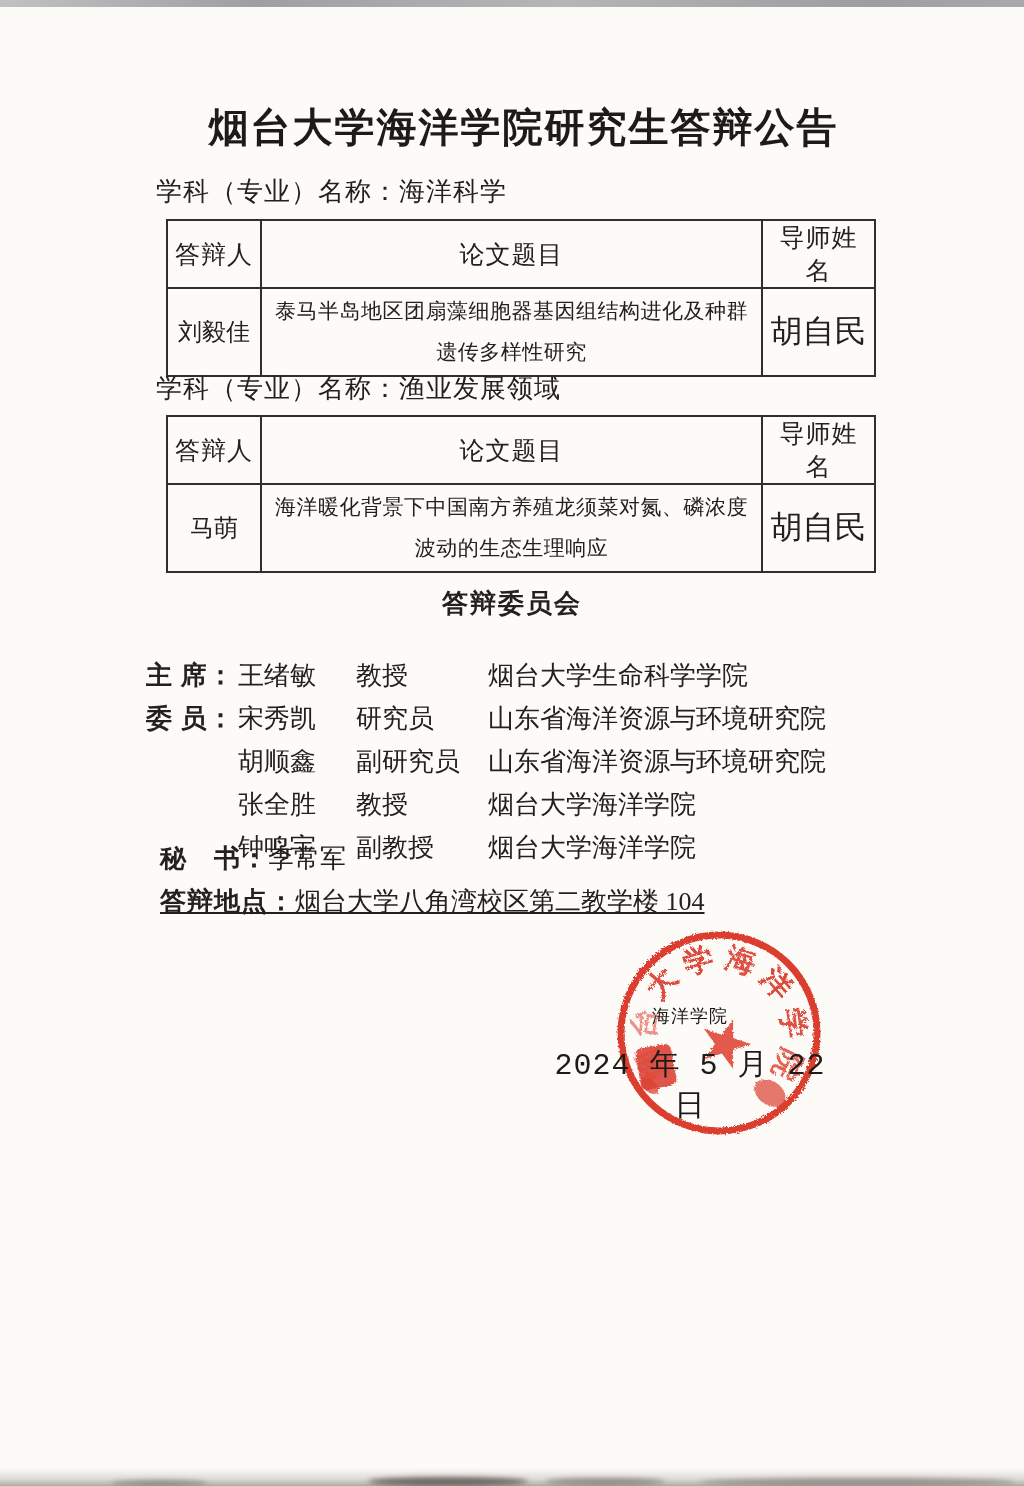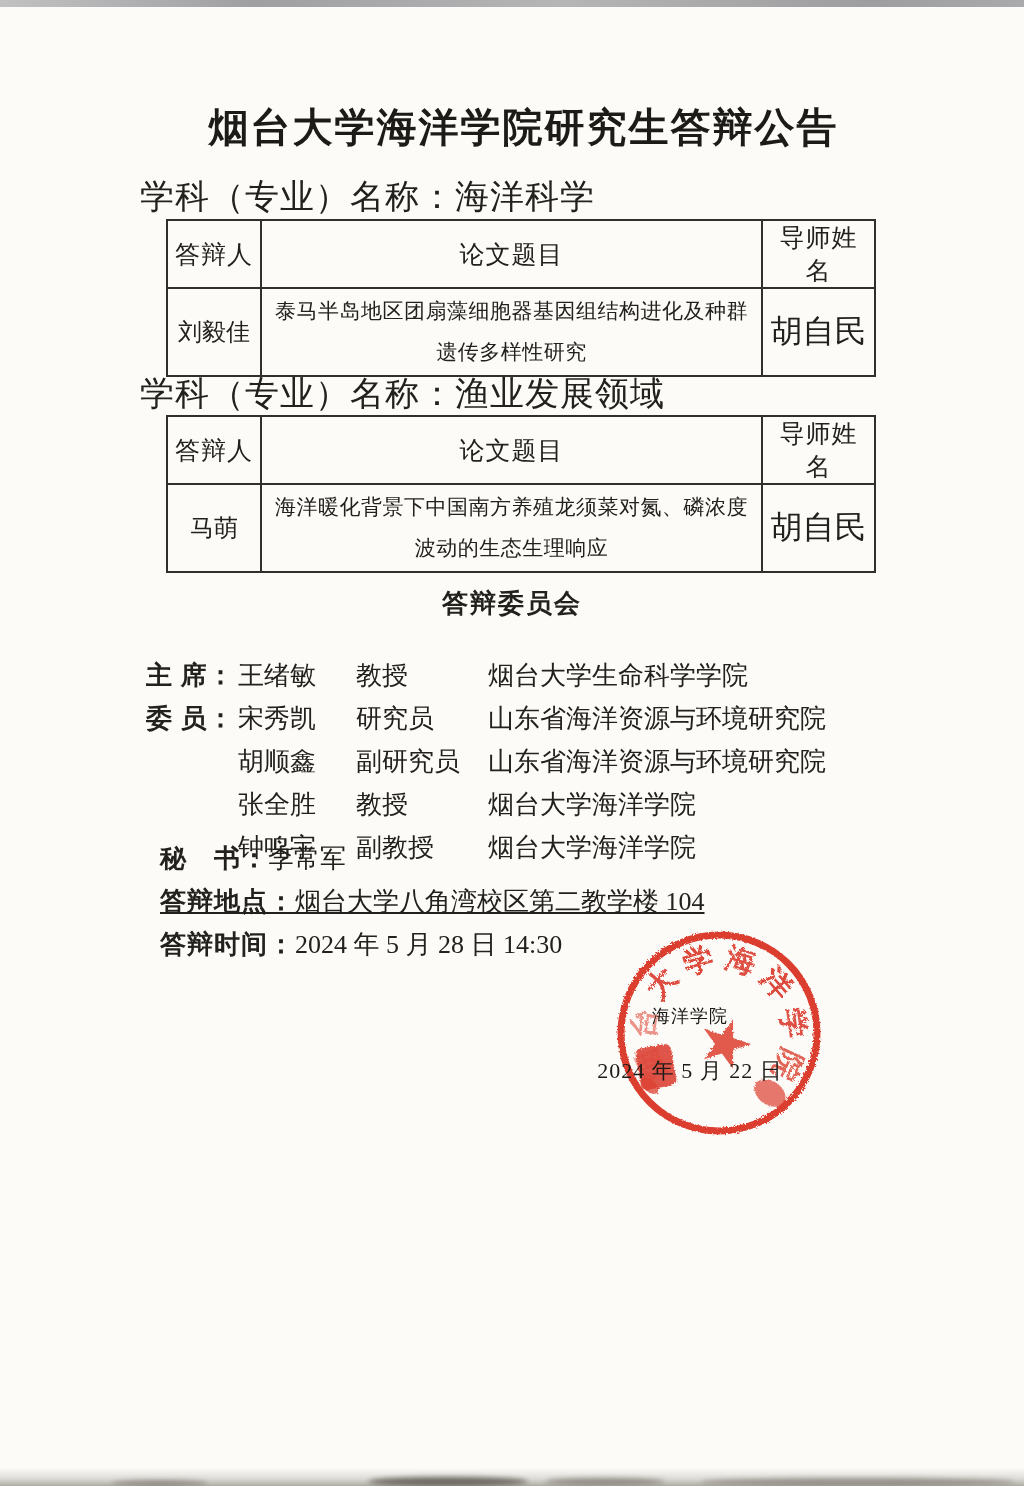--- a/index.html
+++ b/index.html
@@ -42,7 +42,7 @@
     color: #1d1b18;
     padding-left: 23px;
   }
-  .section-label { position: absolute; left: 140px; font-size: 34px; letter-spacing: 1px; }
+  .section-label { position: absolute; left: 156px; font-size: 26px; letter-spacing: 1px; }
   .section-label.s1 { top: 174px; }
   .section-label.s2 { top: 371px; }
 

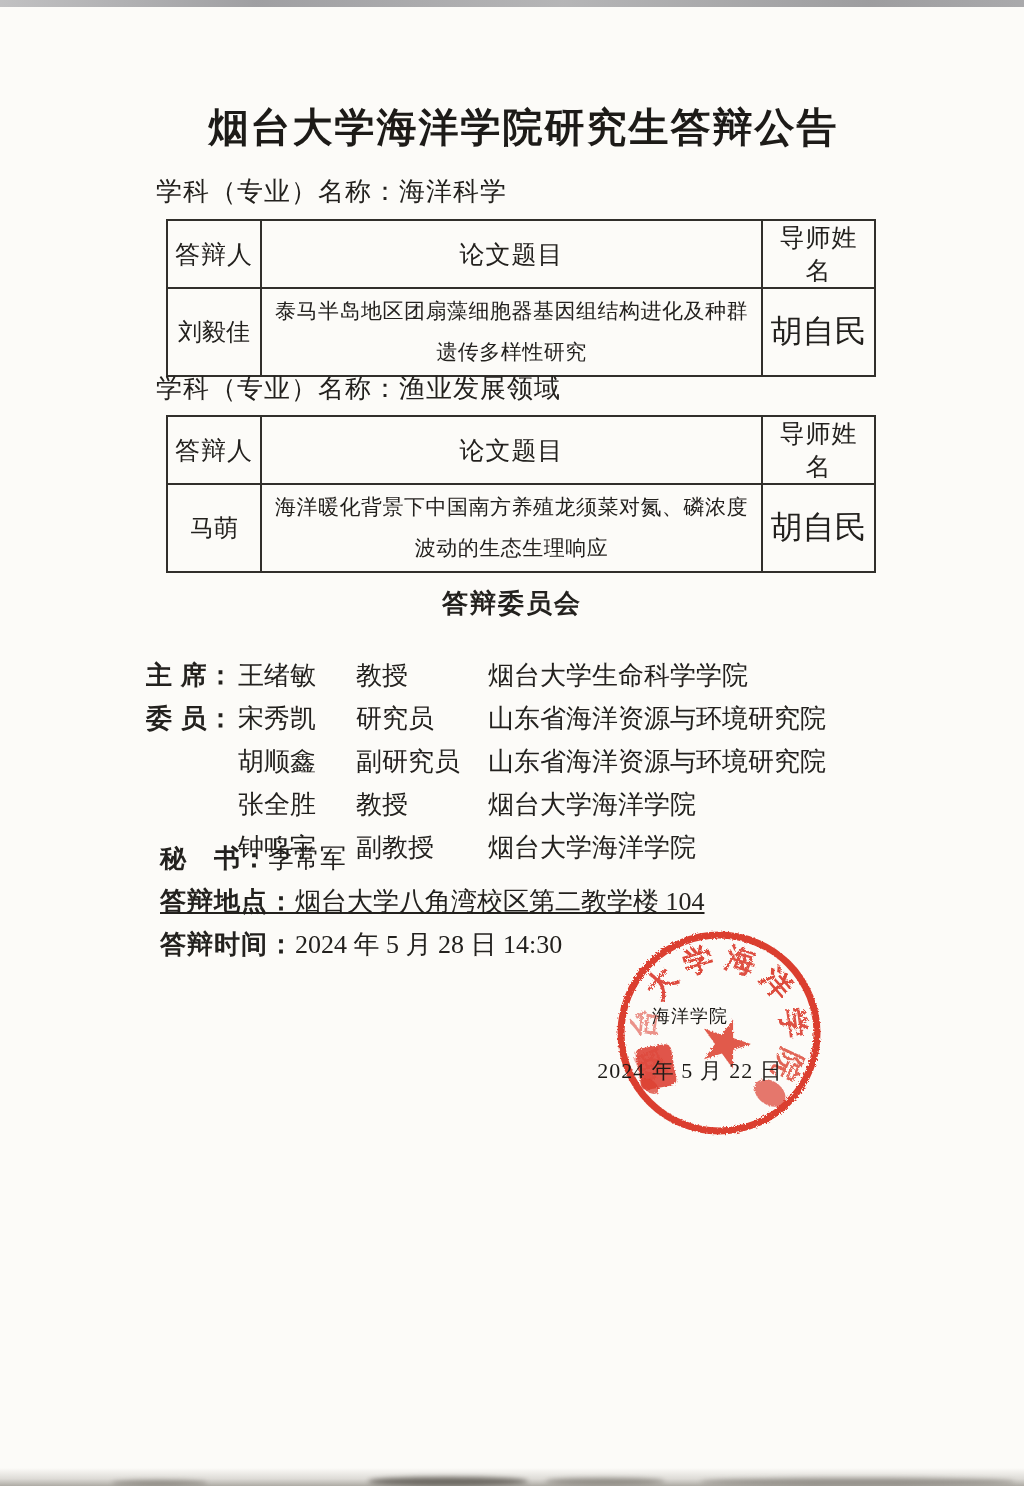--- a/index.html
+++ b/index.html
@@ -187,9 +187,6 @@
     <span class="lbl">答辩地点：</span><span>烟台大学八角湾校区第二教学楼 104</span>
   </div>
 
-  <div class="inline-line time">
-    <span class="lbl">答辩时间：</span><span>2024 年 5 月 28 日 14:30</span>
-  </div>
 
   <div class="stamp-wrap">
     <svg viewBox="0 0 214 214">

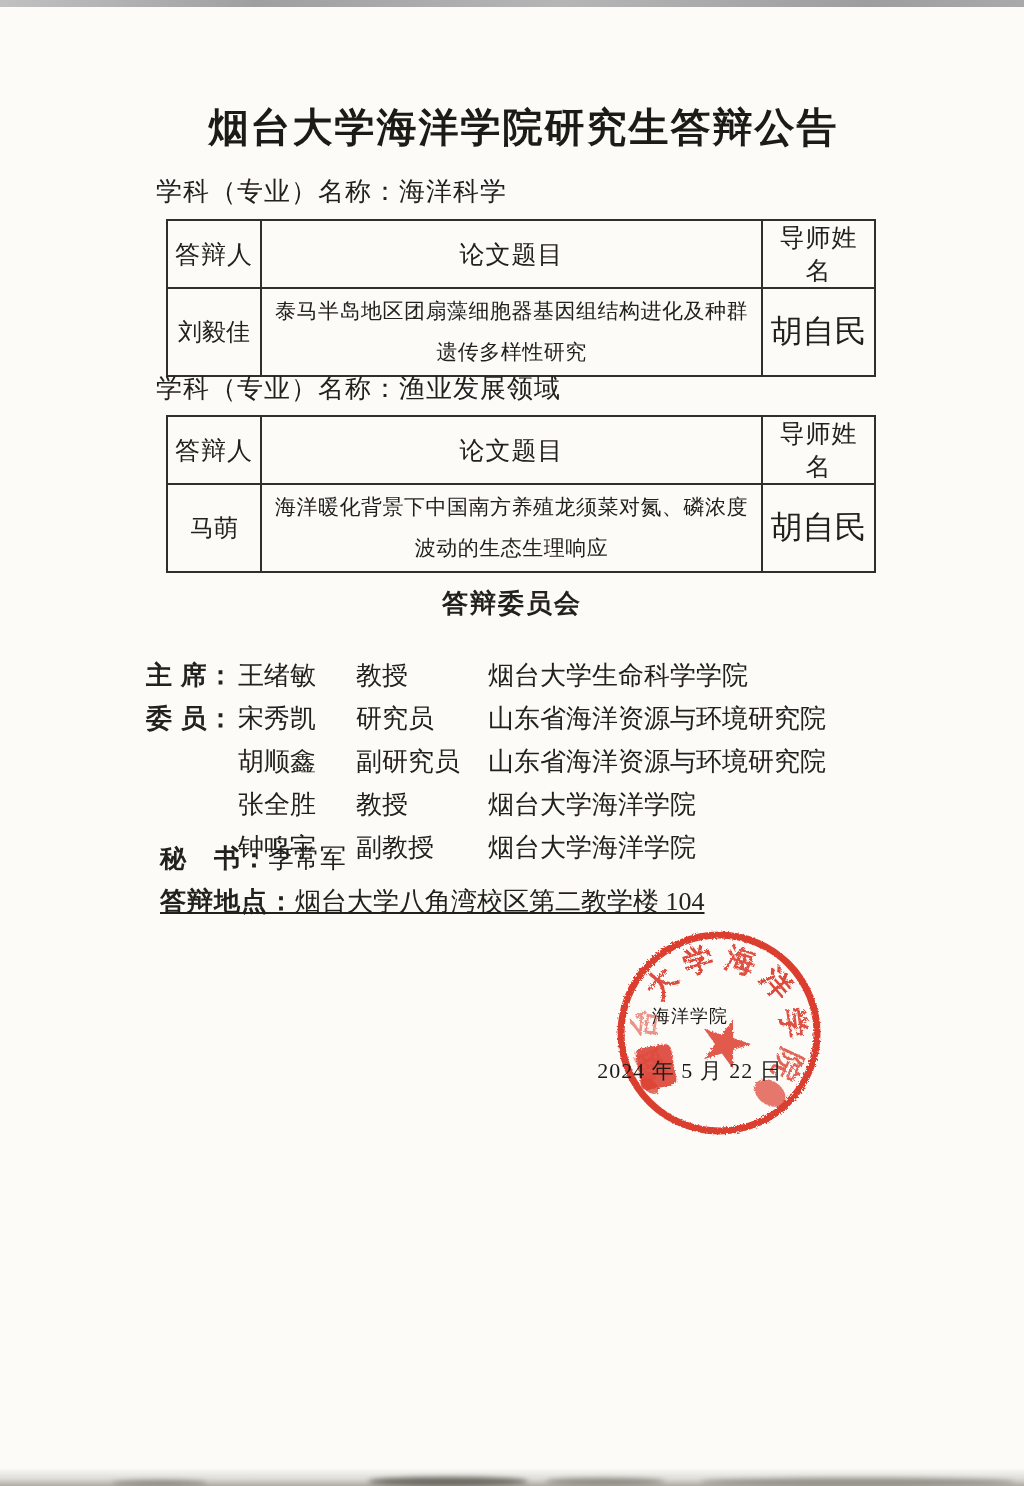--- a/index.html
+++ b/index.html
@@ -89,7 +89,7 @@
     text-align: center; z-index: 3; color: #1d1b18;
   }
   .signature-org { font-size: 18px; letter-spacing: 1px; }
-  .signature-date { font-size: 22px; margin-top: 28px; letter-spacing: 1px; }
+  .signature-date { font-size: 30px; margin-top: 16px; letter-spacing: 1px; font-family: Liberation Mono, monospace; }
 </style>
 </head>
 <body>

